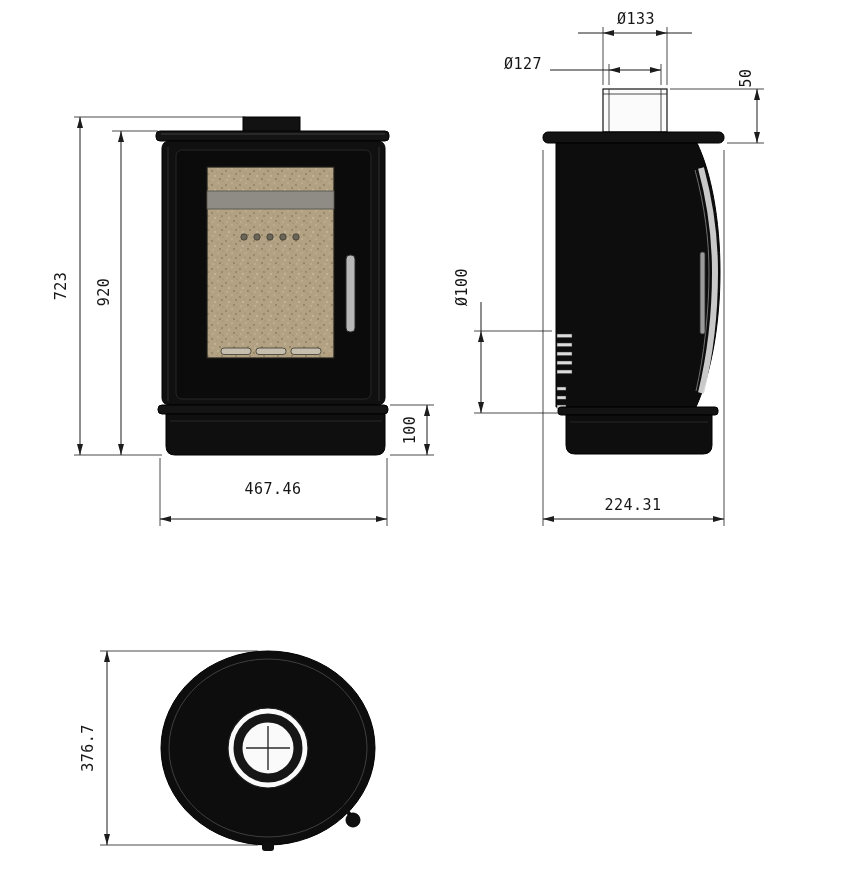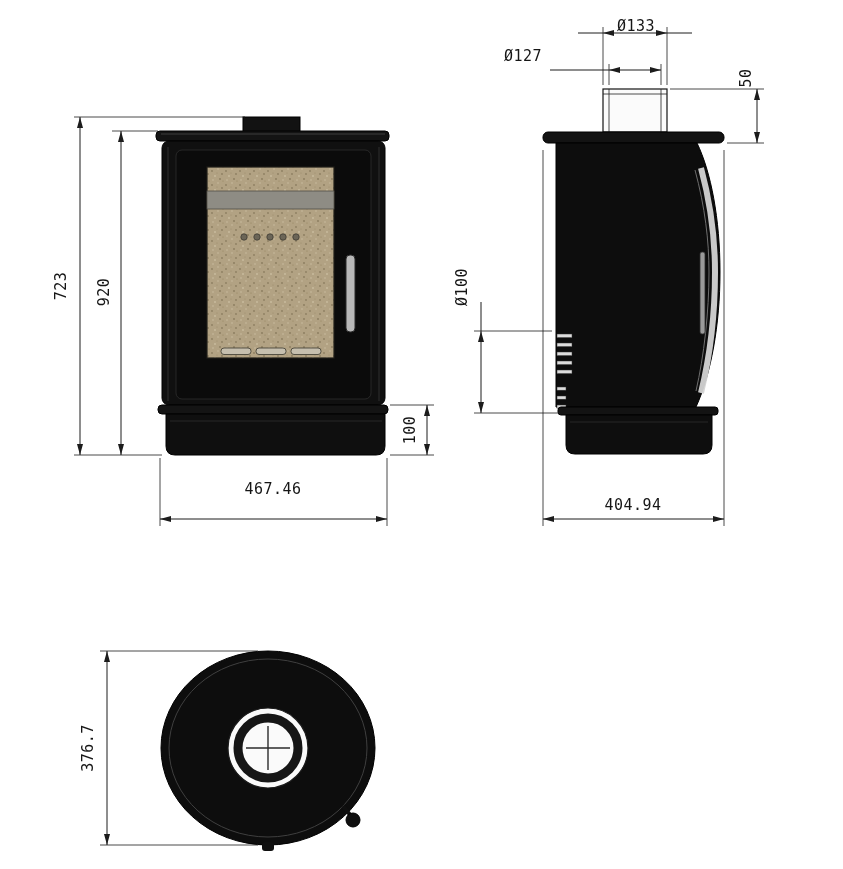--- a/index.html
+++ b/index.html
@@ -171,7 +171,7 @@
 
   <span class="dim" style="left:273px;top:489px">467.46</span>
 
-  <span class="dim" style="left:636px;top:26px">Ø133</span>
+  <span class="dim" style="left:636px;top:19px">Ø133</span>
 
   <span class="dim" style="left:523px;top:56px">Ø127</span>
 

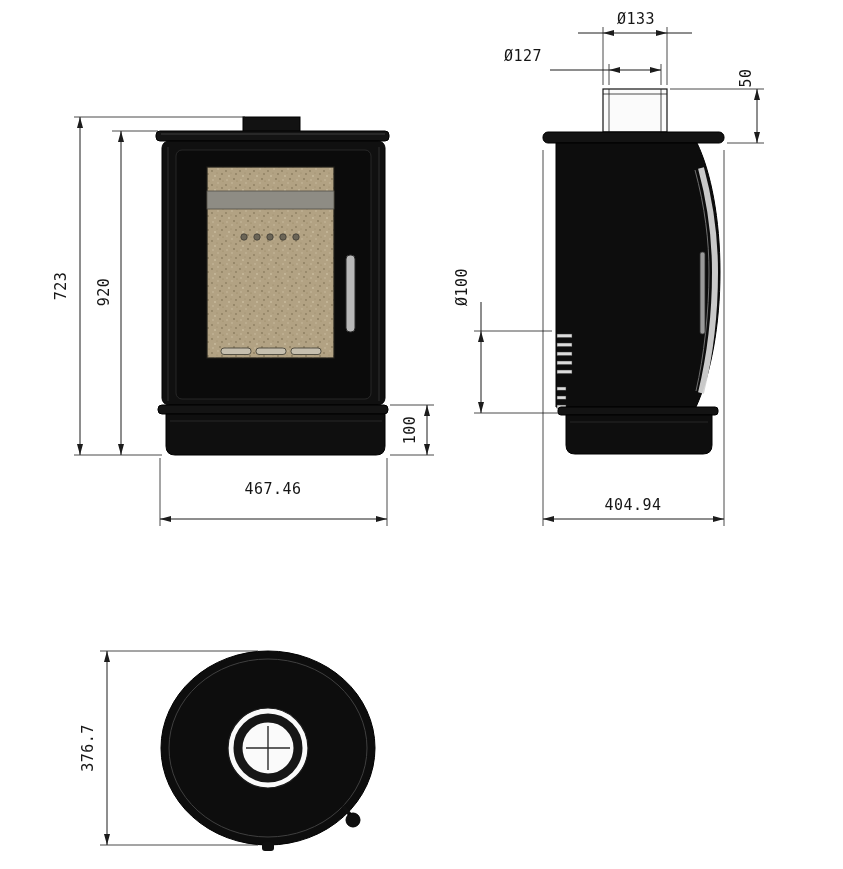--- a/index.html
+++ b/index.html
@@ -173,7 +173,7 @@
 
   <span class="dim" style="left:636px;top:19px">Ø133</span>
 
-  <span class="dim" style="left:523px;top:56px">Ø127</span>
+  <span class="dim" style="left:523px;top:64px">Ø127</span>
 
   <span class="dim rot" style="left:746px;top:78px">50</span>
 

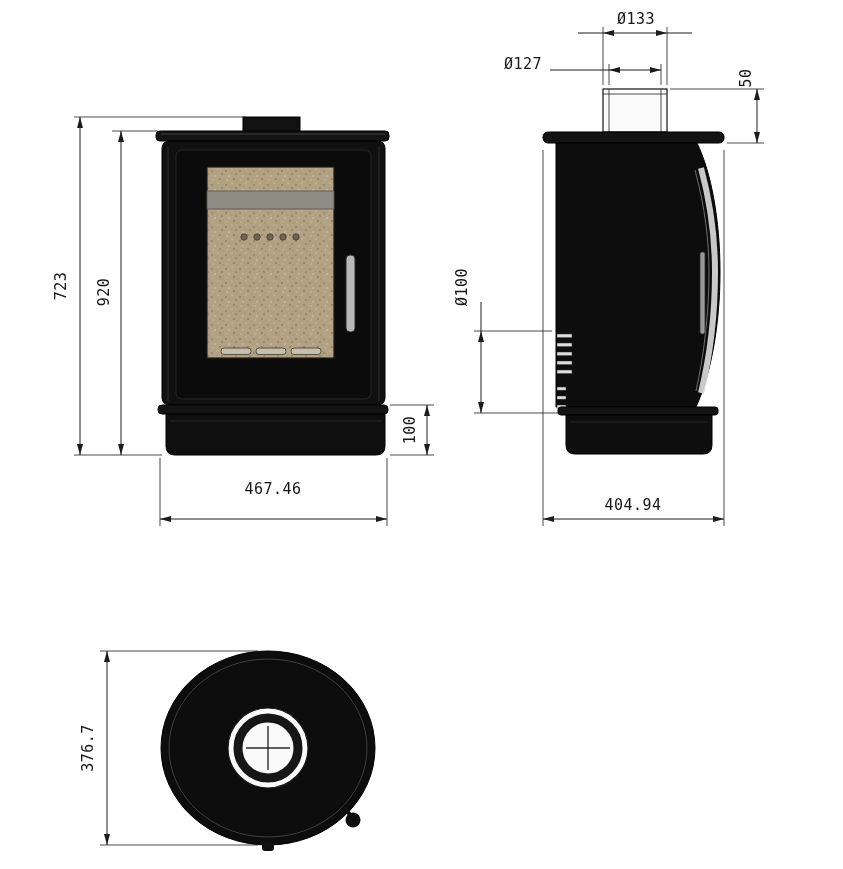--- a/index.html
+++ b/index.html
@@ -179,7 +179,7 @@
 
   <span class="dim rot" style="left:462px;top:287px">Ø100</span>
 
-  <span class="dim" style="left:633px;top:505px">404.94</span>
+  <span class="dim" style="left:633px;top:505px">224.31</span>
 
   <span class="dim rot" style="left:88px;top:748px">376.7</span>
 

